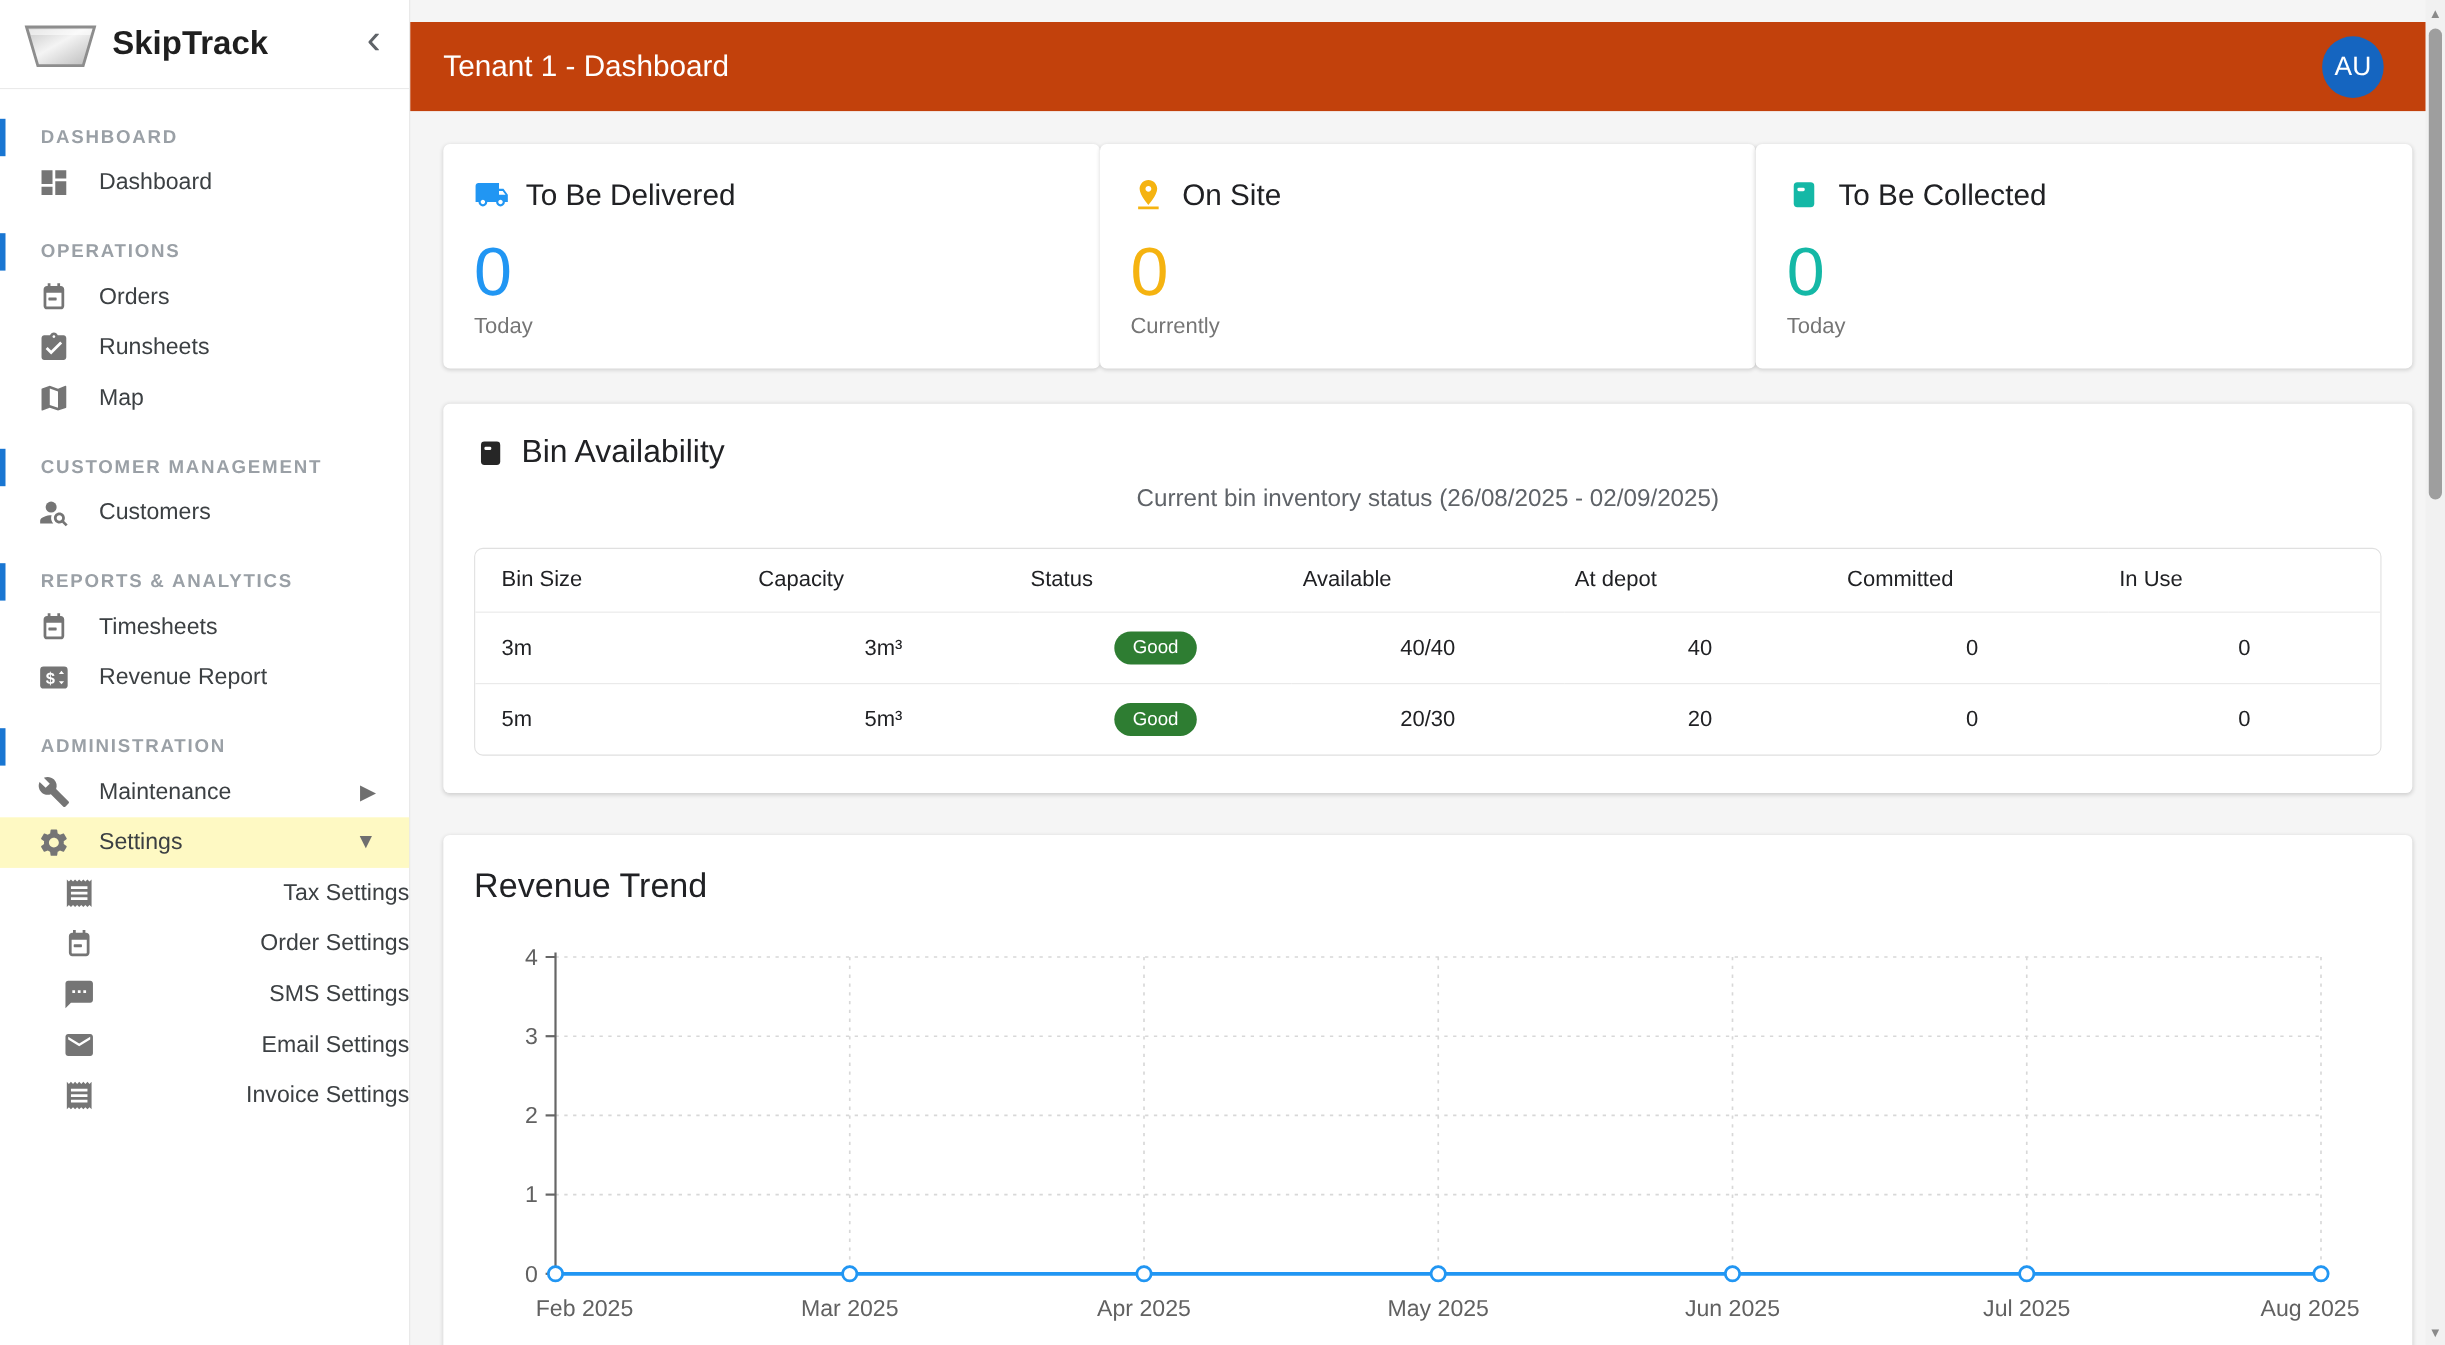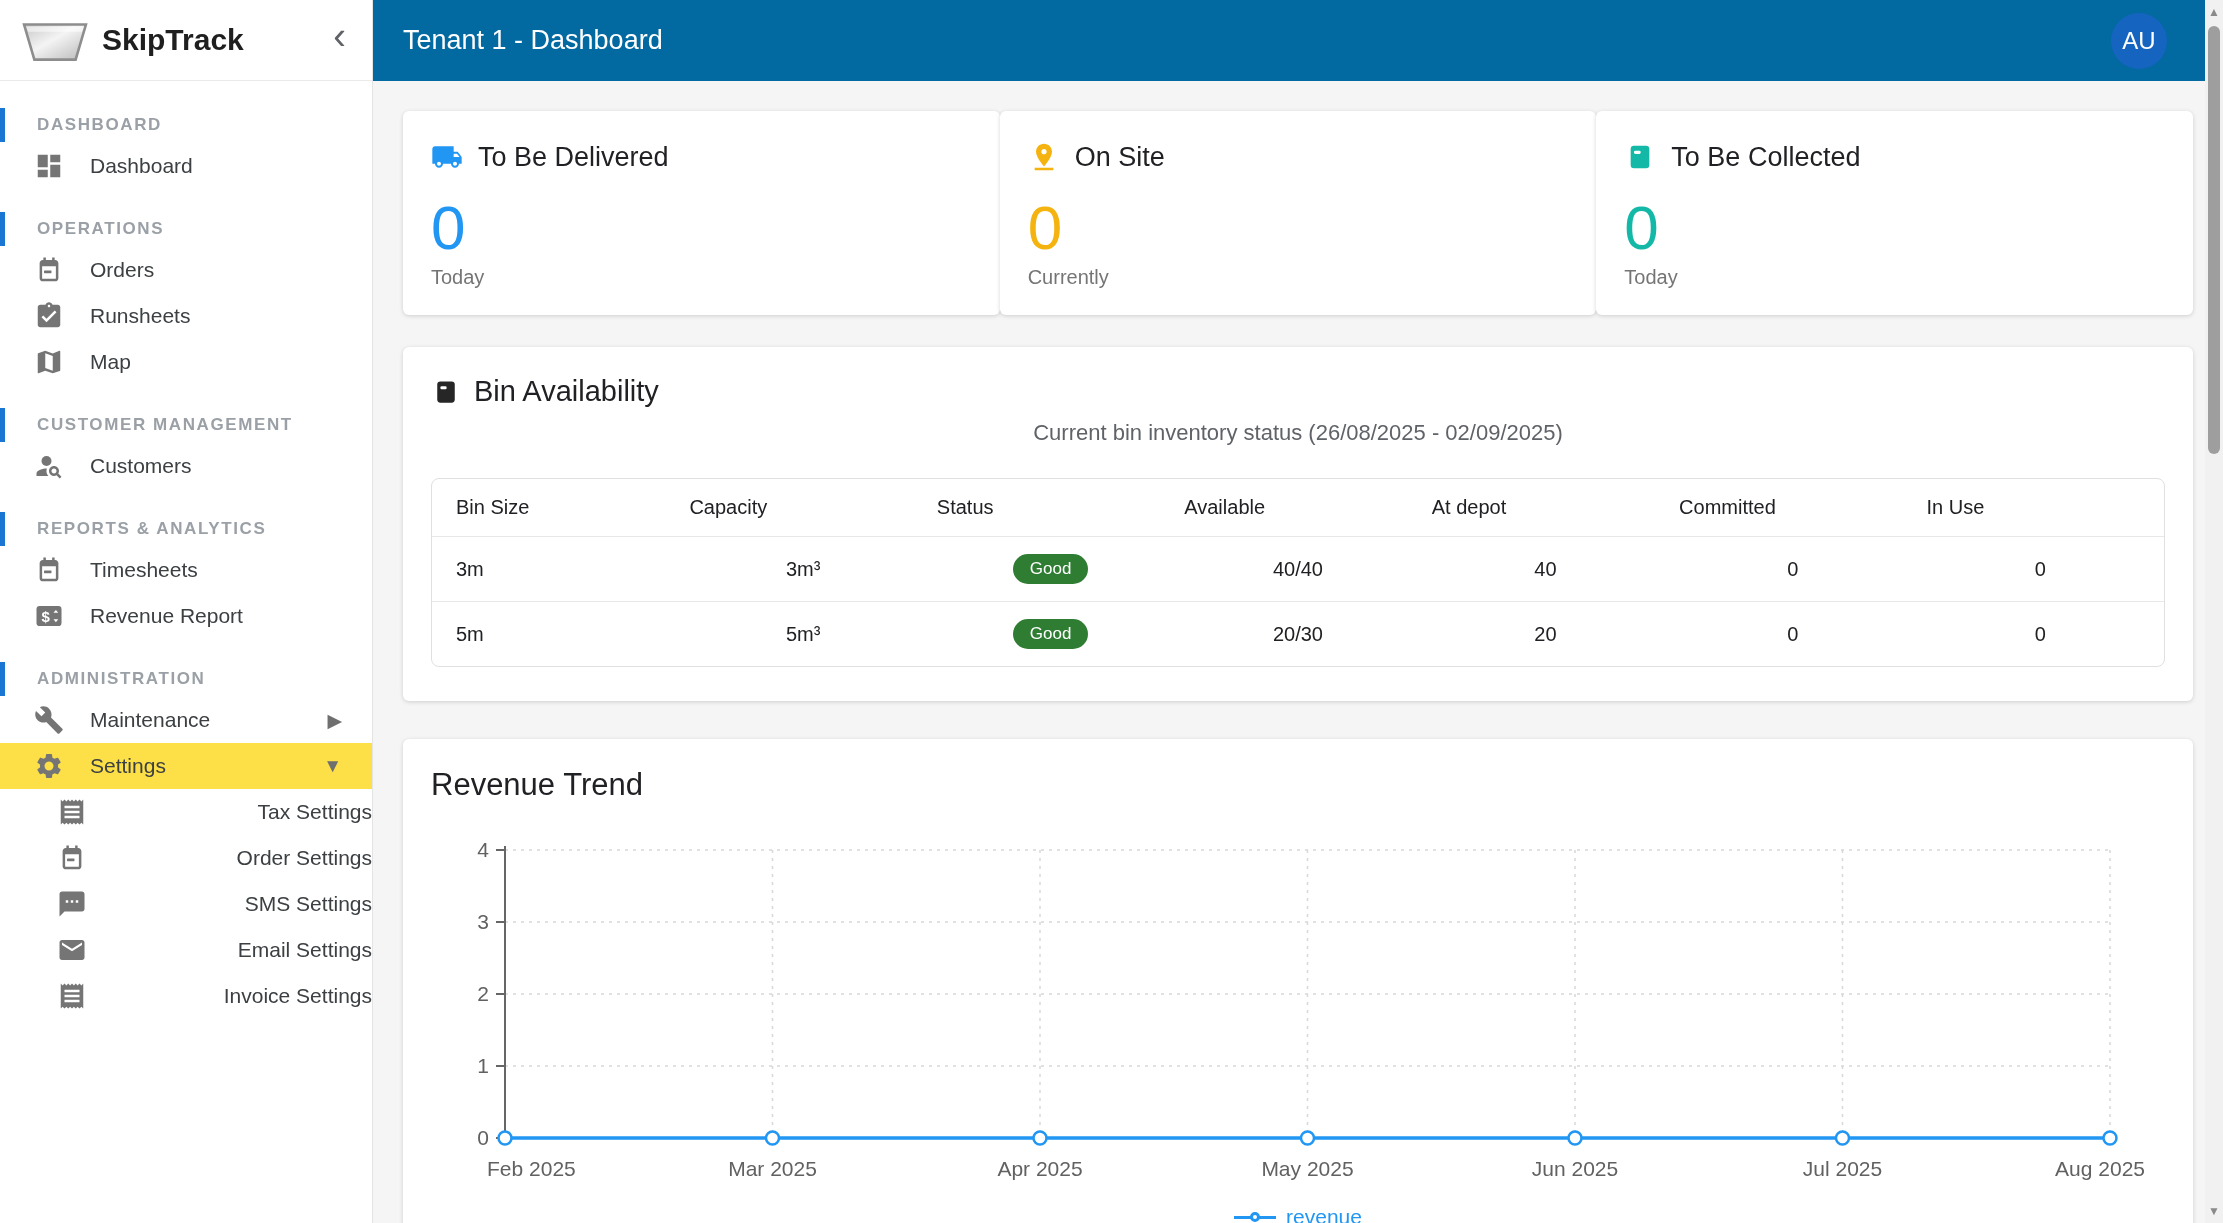--- a/index.html
+++ b/index.html
@@ -34,7 +34,7 @@
 
   
   .main { flex: 1; min-width: 0; display: flex; flex-direction: column; height: 100%; }
-  .topbar { height: 81px; min-height: 81px; background: #0369a1; display: flex; align-items: center; padding: 0 56px 0 30px; }
+  .topbar { height: 81px; min-height: 81px; background: #c2410c; display: flex; align-items: center; padding: 0 56px 0 30px; margin-top: 20px; }
   .topbar .title { color: #fff; font-size: 27px; font-weight: 500; flex: 1; }
   .avatar { width: 56px; height: 56px; border-radius: 50%; background: #1565c0; color: #fff; display: flex; align-items: center; justify-content: center; font-size: 24px; font-weight: 500; cursor: pointer; }
 

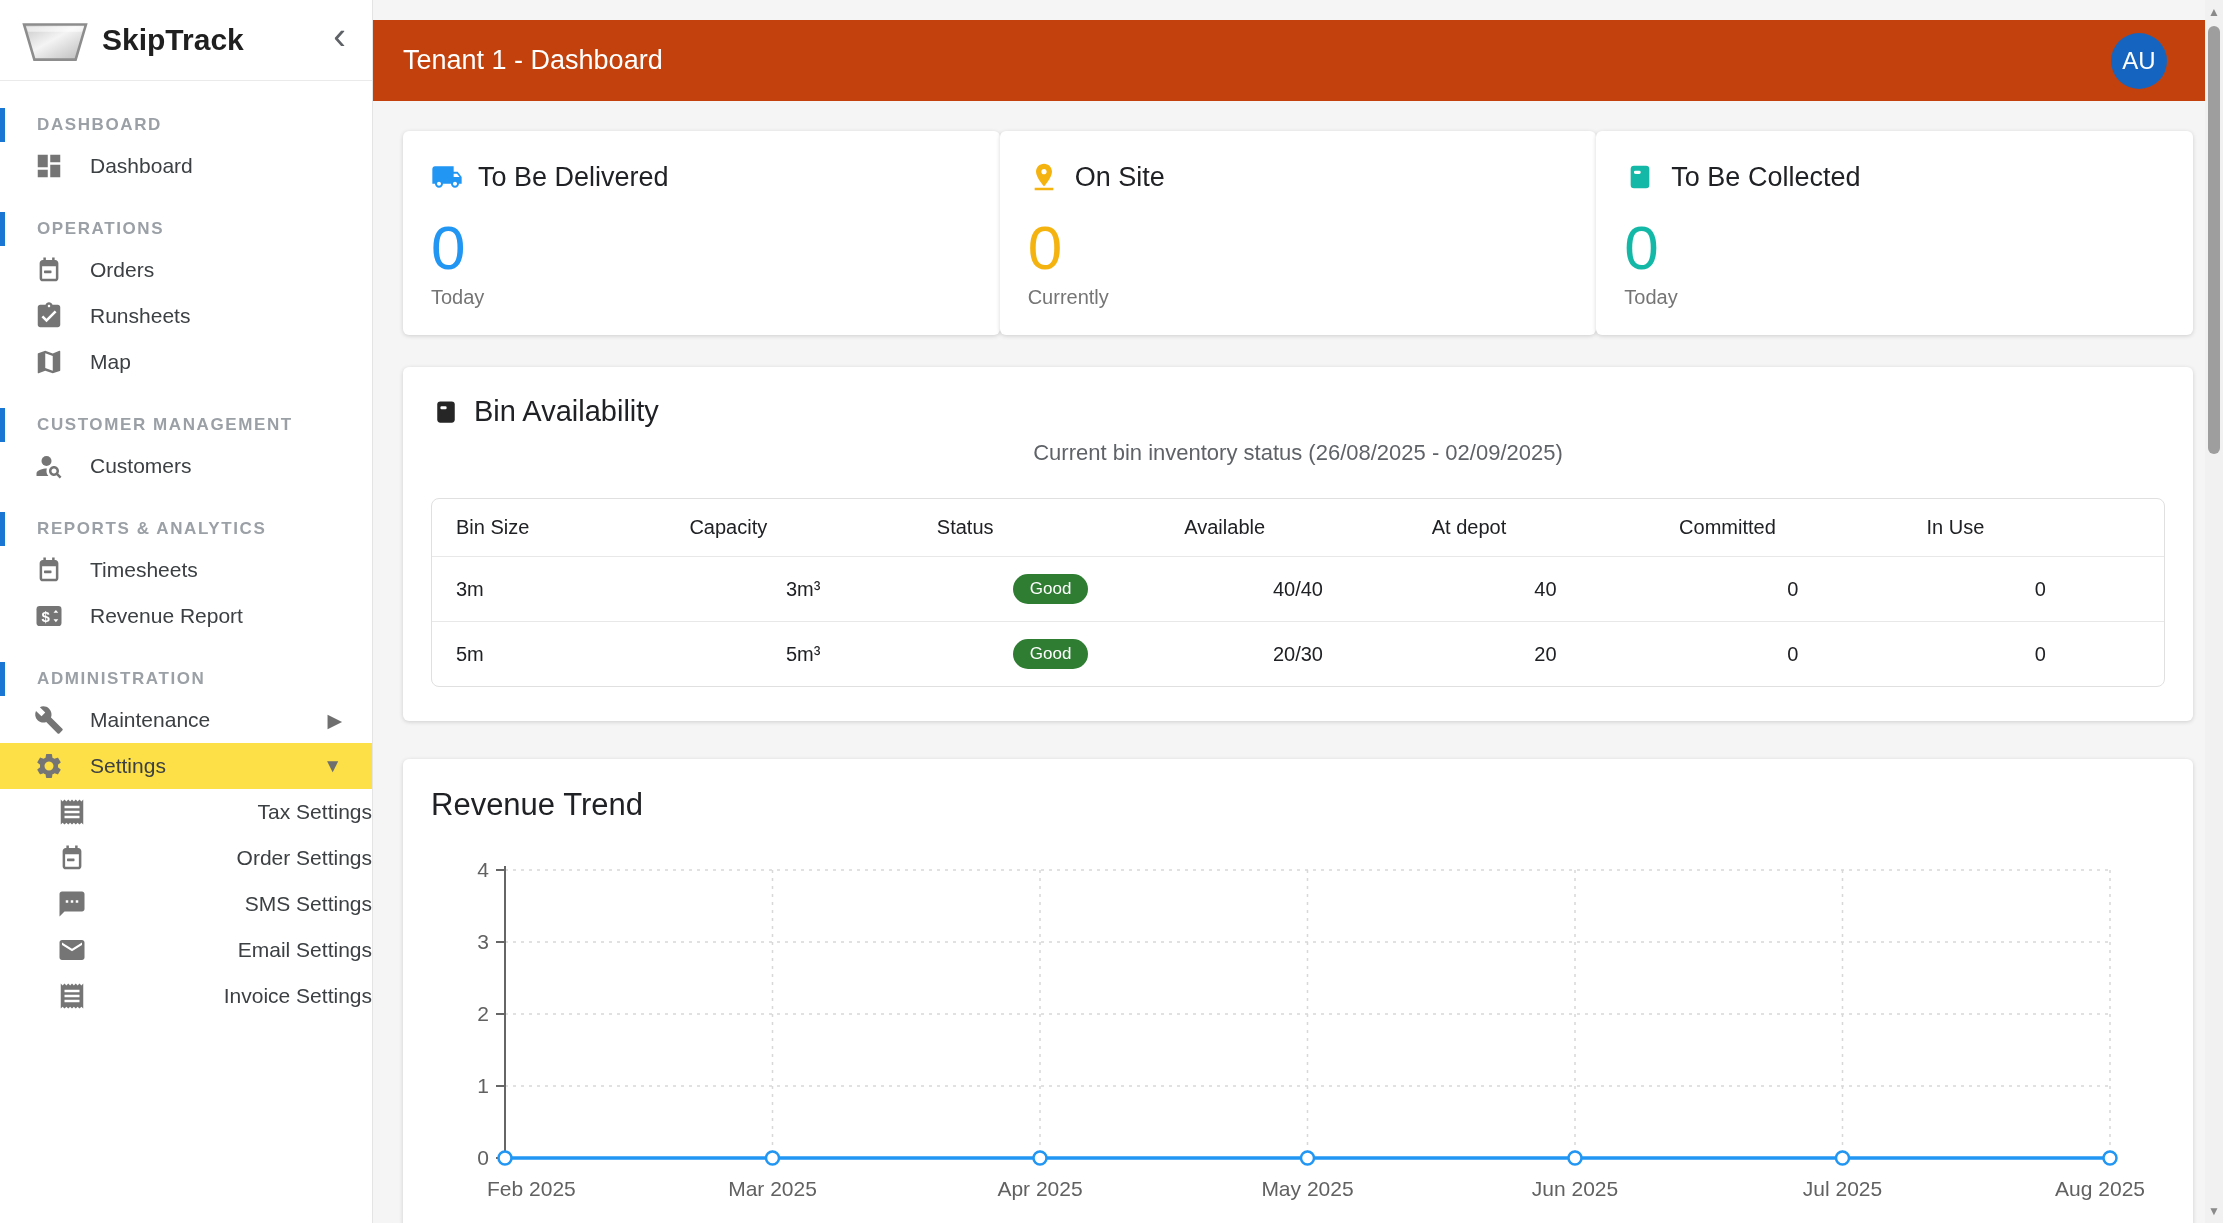--- a/index.html
+++ b/index.html
@@ -28,7 +28,7 @@
   .nav-item .ic { width: 30px; height: 30px; color: #757575; margin-right: 26px; display: flex; align-items: center; justify-content: center; flex: none; }
   .nav-item .ic svg { width: 30px; height: 30px; }
   .nav-item .lbl { flex: 1; white-space: nowrap; }
-  .nav-item.active { background: #fde047; }
+  .nav-item.active { background: #fef9c3; }
   .expand-arrow { color: #6f6f6f; font-size: 19px; margin-right: 30px; }
   .nav-sub .nav-item { padding-left: 57px; text-align: right; }
 

